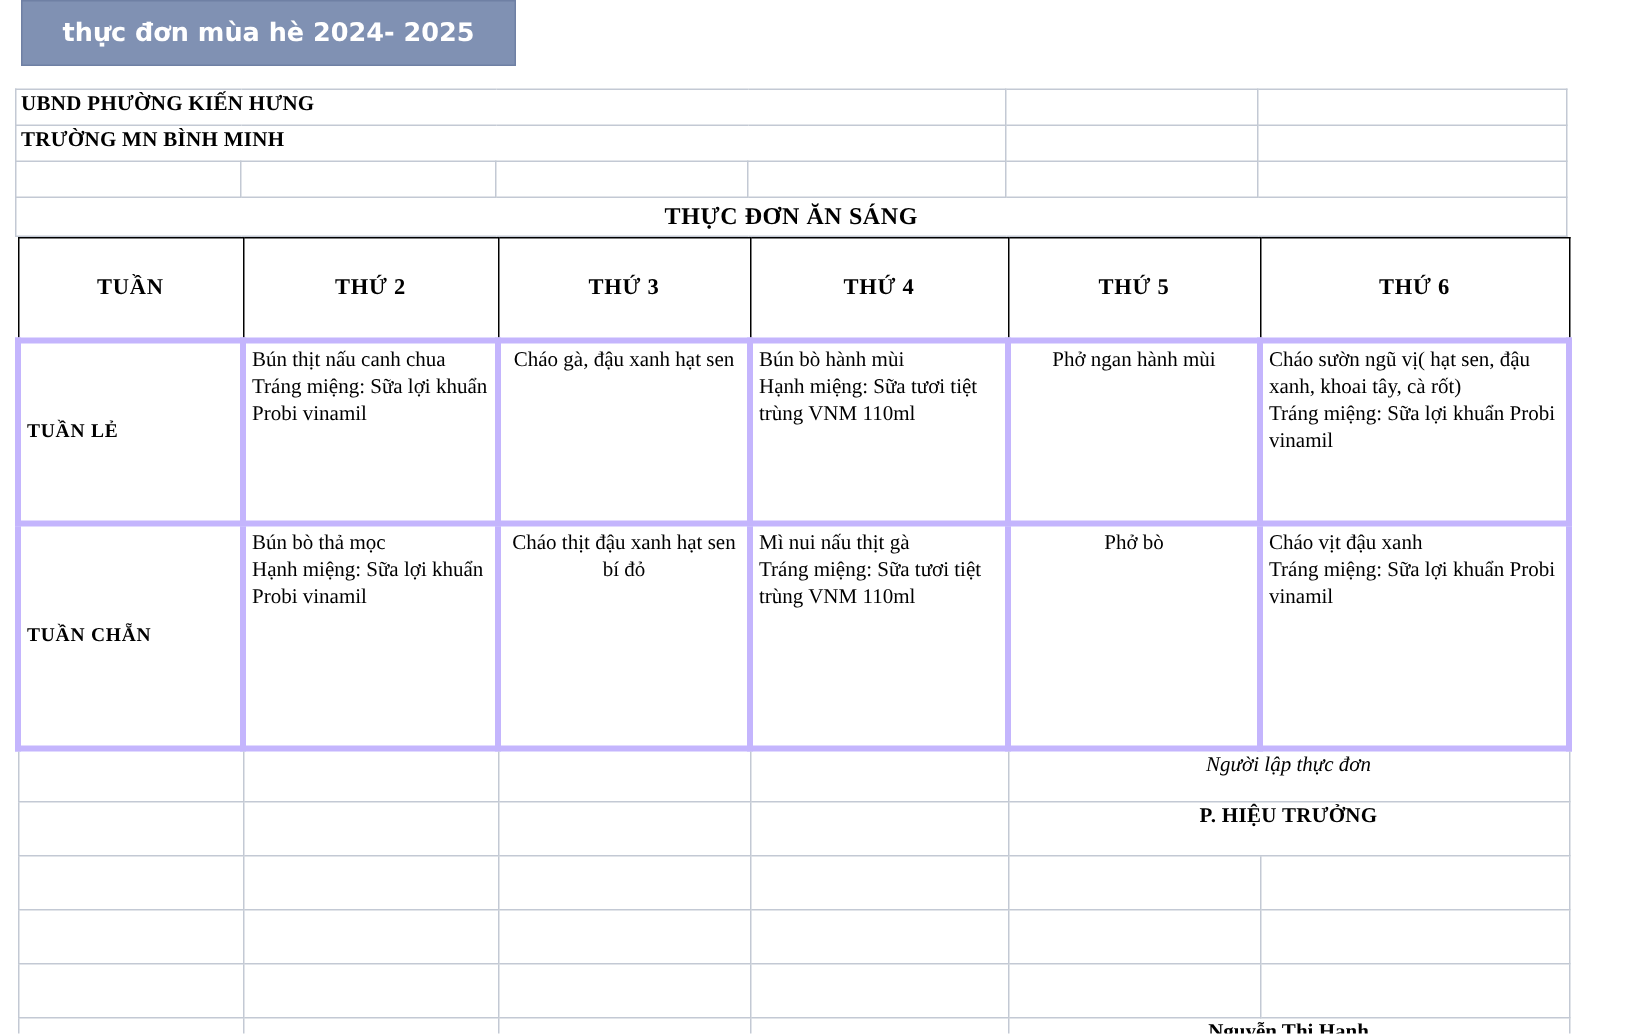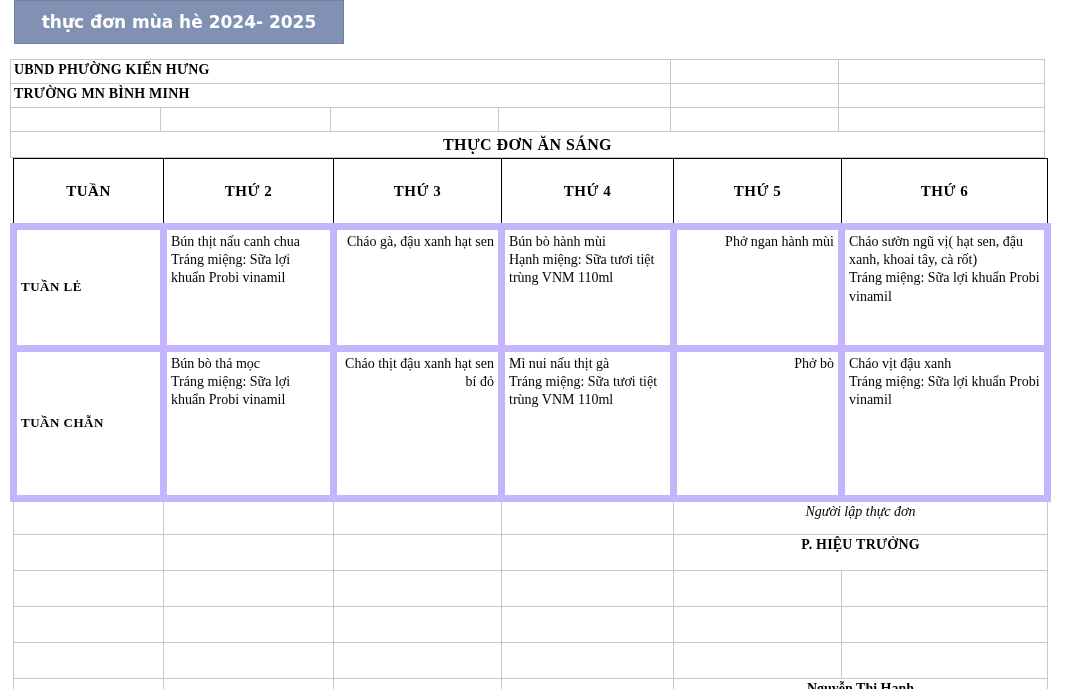--- a/index.html
+++ b/index.html
@@ -97,7 +97,7 @@
     height: 68px;
   }
   .menu-body td {
-    border: 7px solid #c4b5fd;
+    border: 4px solid #c4b5fd;
     vertical-align: top;
     font-size: 14px;
     line-height: 1.30;

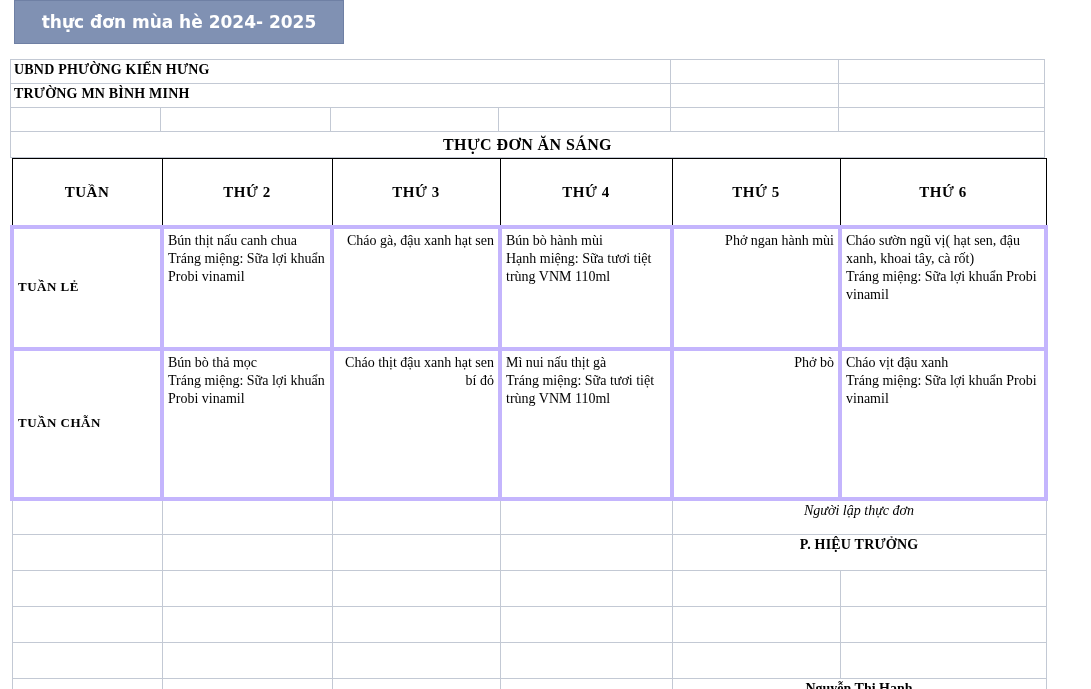--- a/index.html
+++ b/index.html
@@ -111,7 +111,7 @@
     letter-spacing: .5px;
   }
   .menu-body td.ctr {
-    text-align: right;
+    text-align: center;
   }
   .r1 td { height: 122px; }
   .r2 td { height: 150px; }

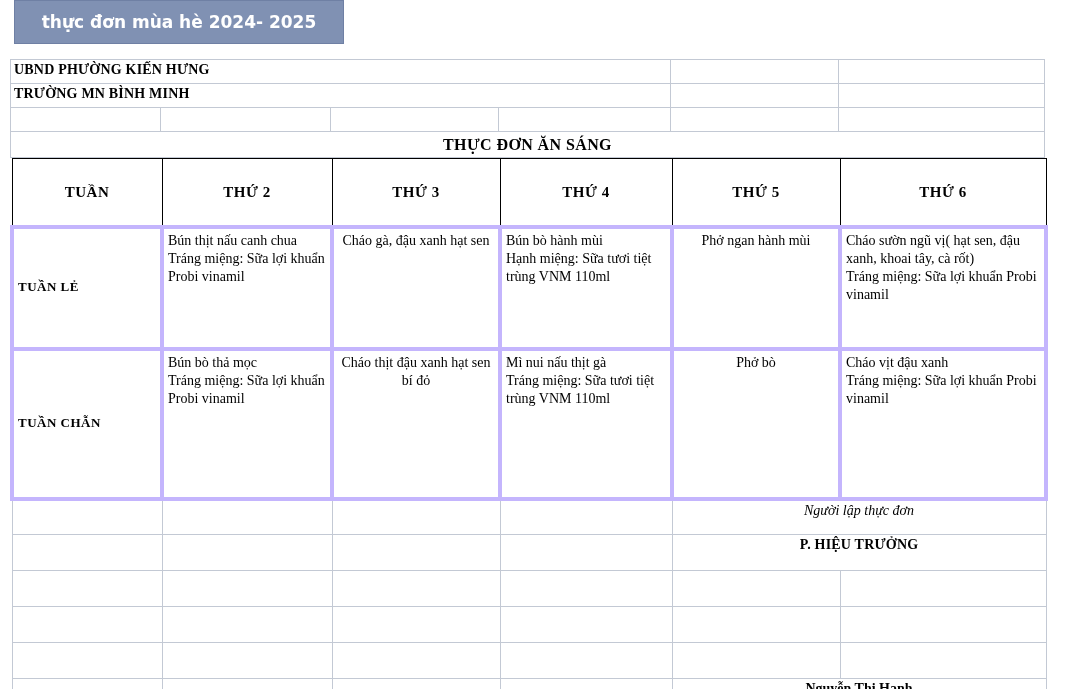--- a/index.html
+++ b/index.html
@@ -212,7 +212,7 @@
     <tr class="menu-body r2">
       <td class="wk">TUẦN CHẴN</td>
       <td style="white-space:pre-line">Bún bò thả mọc
-Tráng miệng: Sữa  lợi khuẩn Probi vinamil</td>
+Hạnh miệng: Sữa  lợi khuẩn Probi vinamil</td>
       <td class="ctr" style="white-space:pre-line">Cháo thịt đậu xanh hạt sen bí đỏ</td>
       <td style="white-space:pre-line">Mì nui nấu thịt gà
 Tráng miệng: Sữa tươi tiệt trùng VNM 110ml</td>

